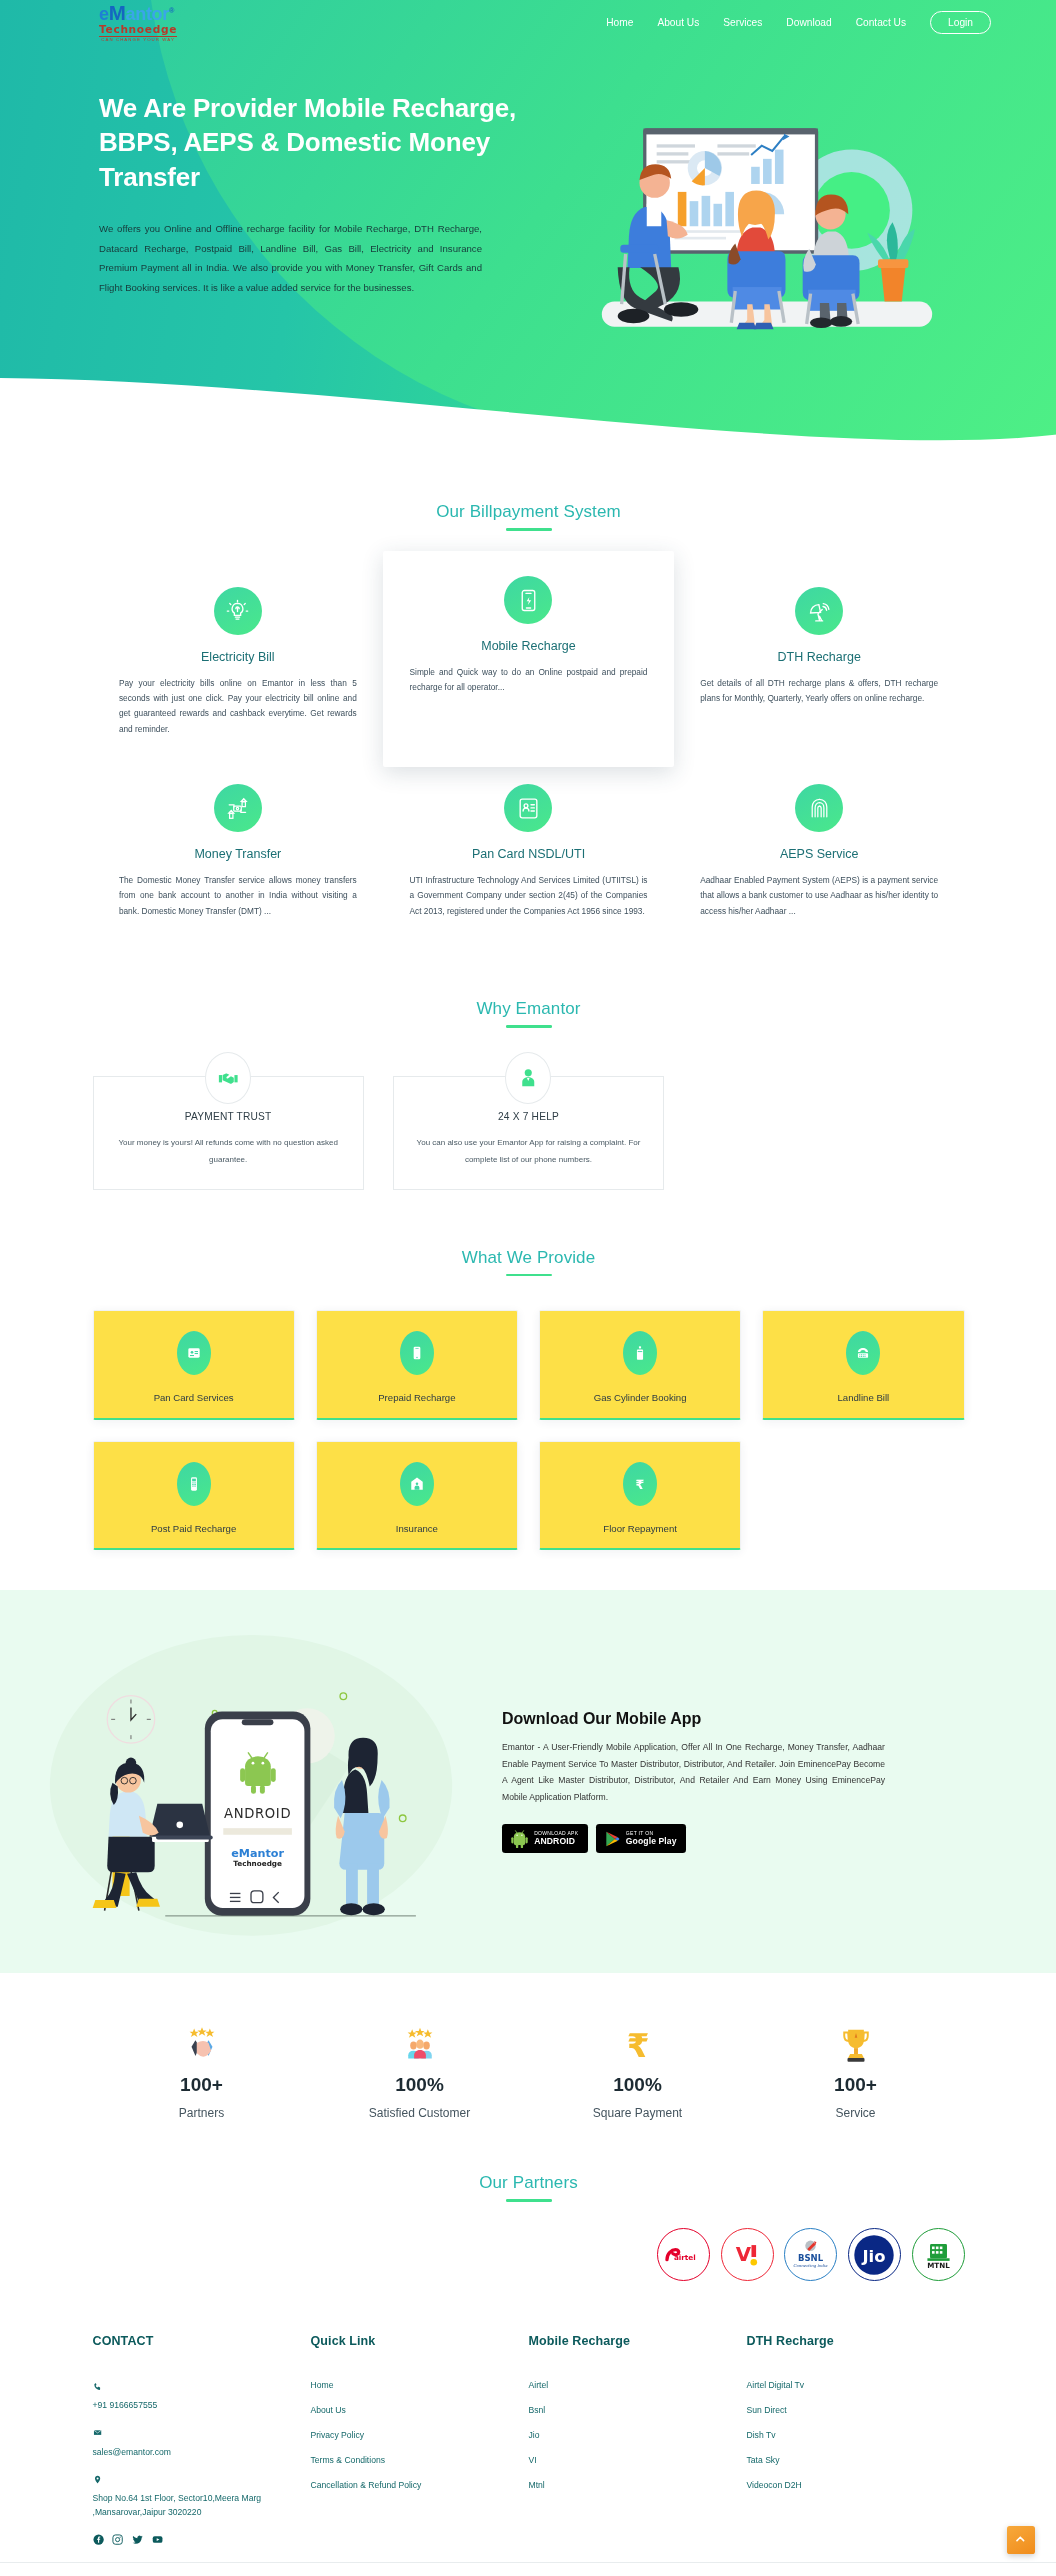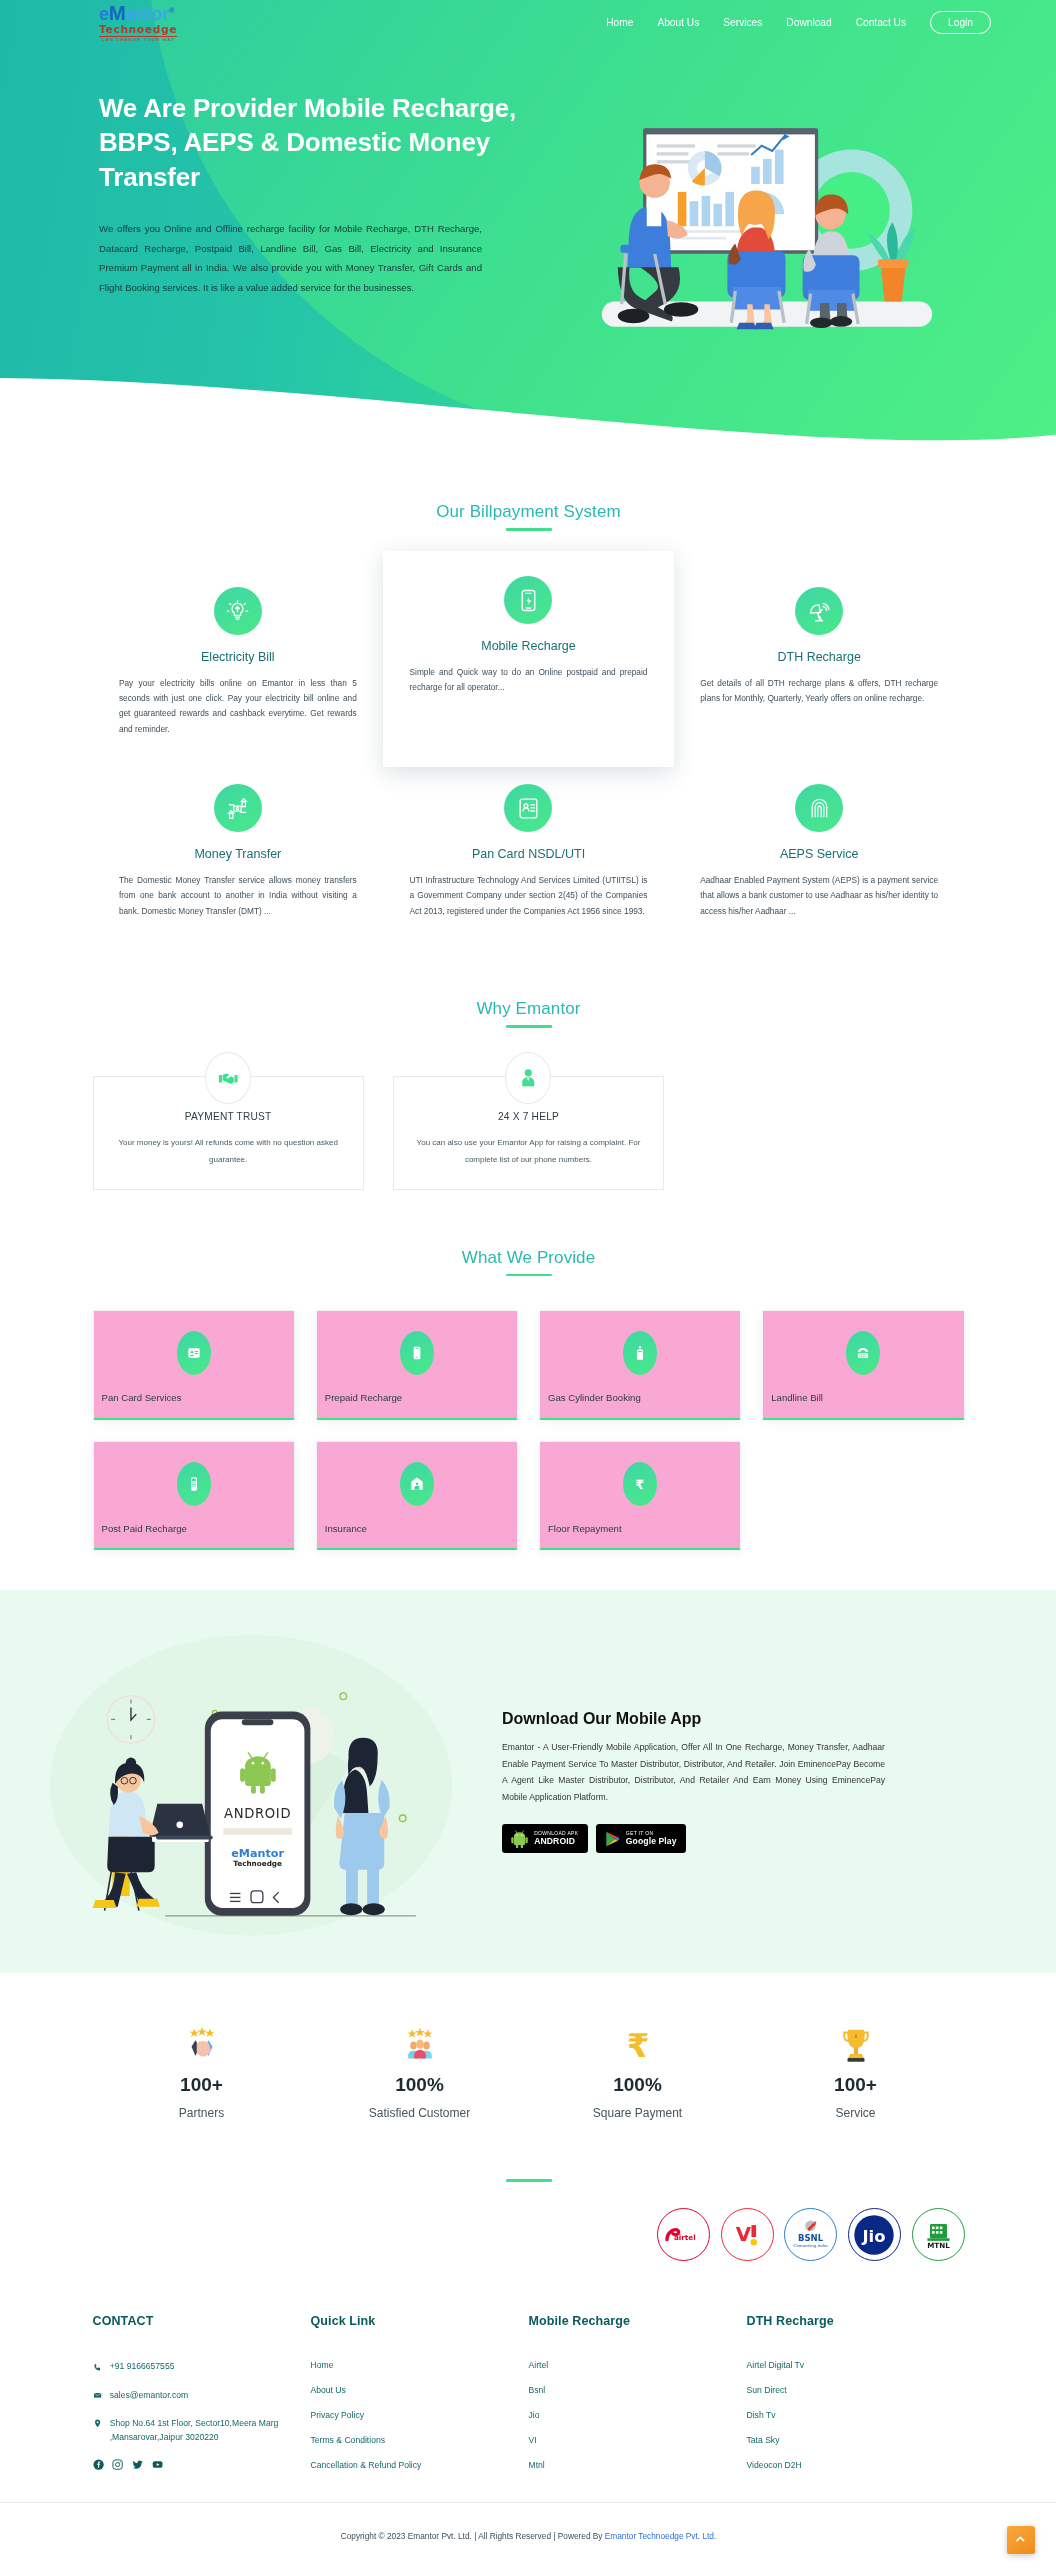--- a/index.html
+++ b/index.html
@@ -123,8 +123,8 @@
     grid-template-columns:repeat(4,1fr); gap:21px 21px;
   }
   .pv-card {
-    background:#f9a8d4; border:0.7px solid #f0f2f3; border-bottom:2px solid #3fe08d;
-    box-shadow:0 2px 9.2px rgba(40,60,80,.07); 
+    background:#fde047; border:0.7px solid #f0f2f3; border-bottom:2px solid #3fe08d;
+    box-shadow:0 2px 9.2px rgba(40,60,80,.07); text-align:center;
     padding:20px 8px 14.5px; border-radius:2px;
   }
   .pv-ico {

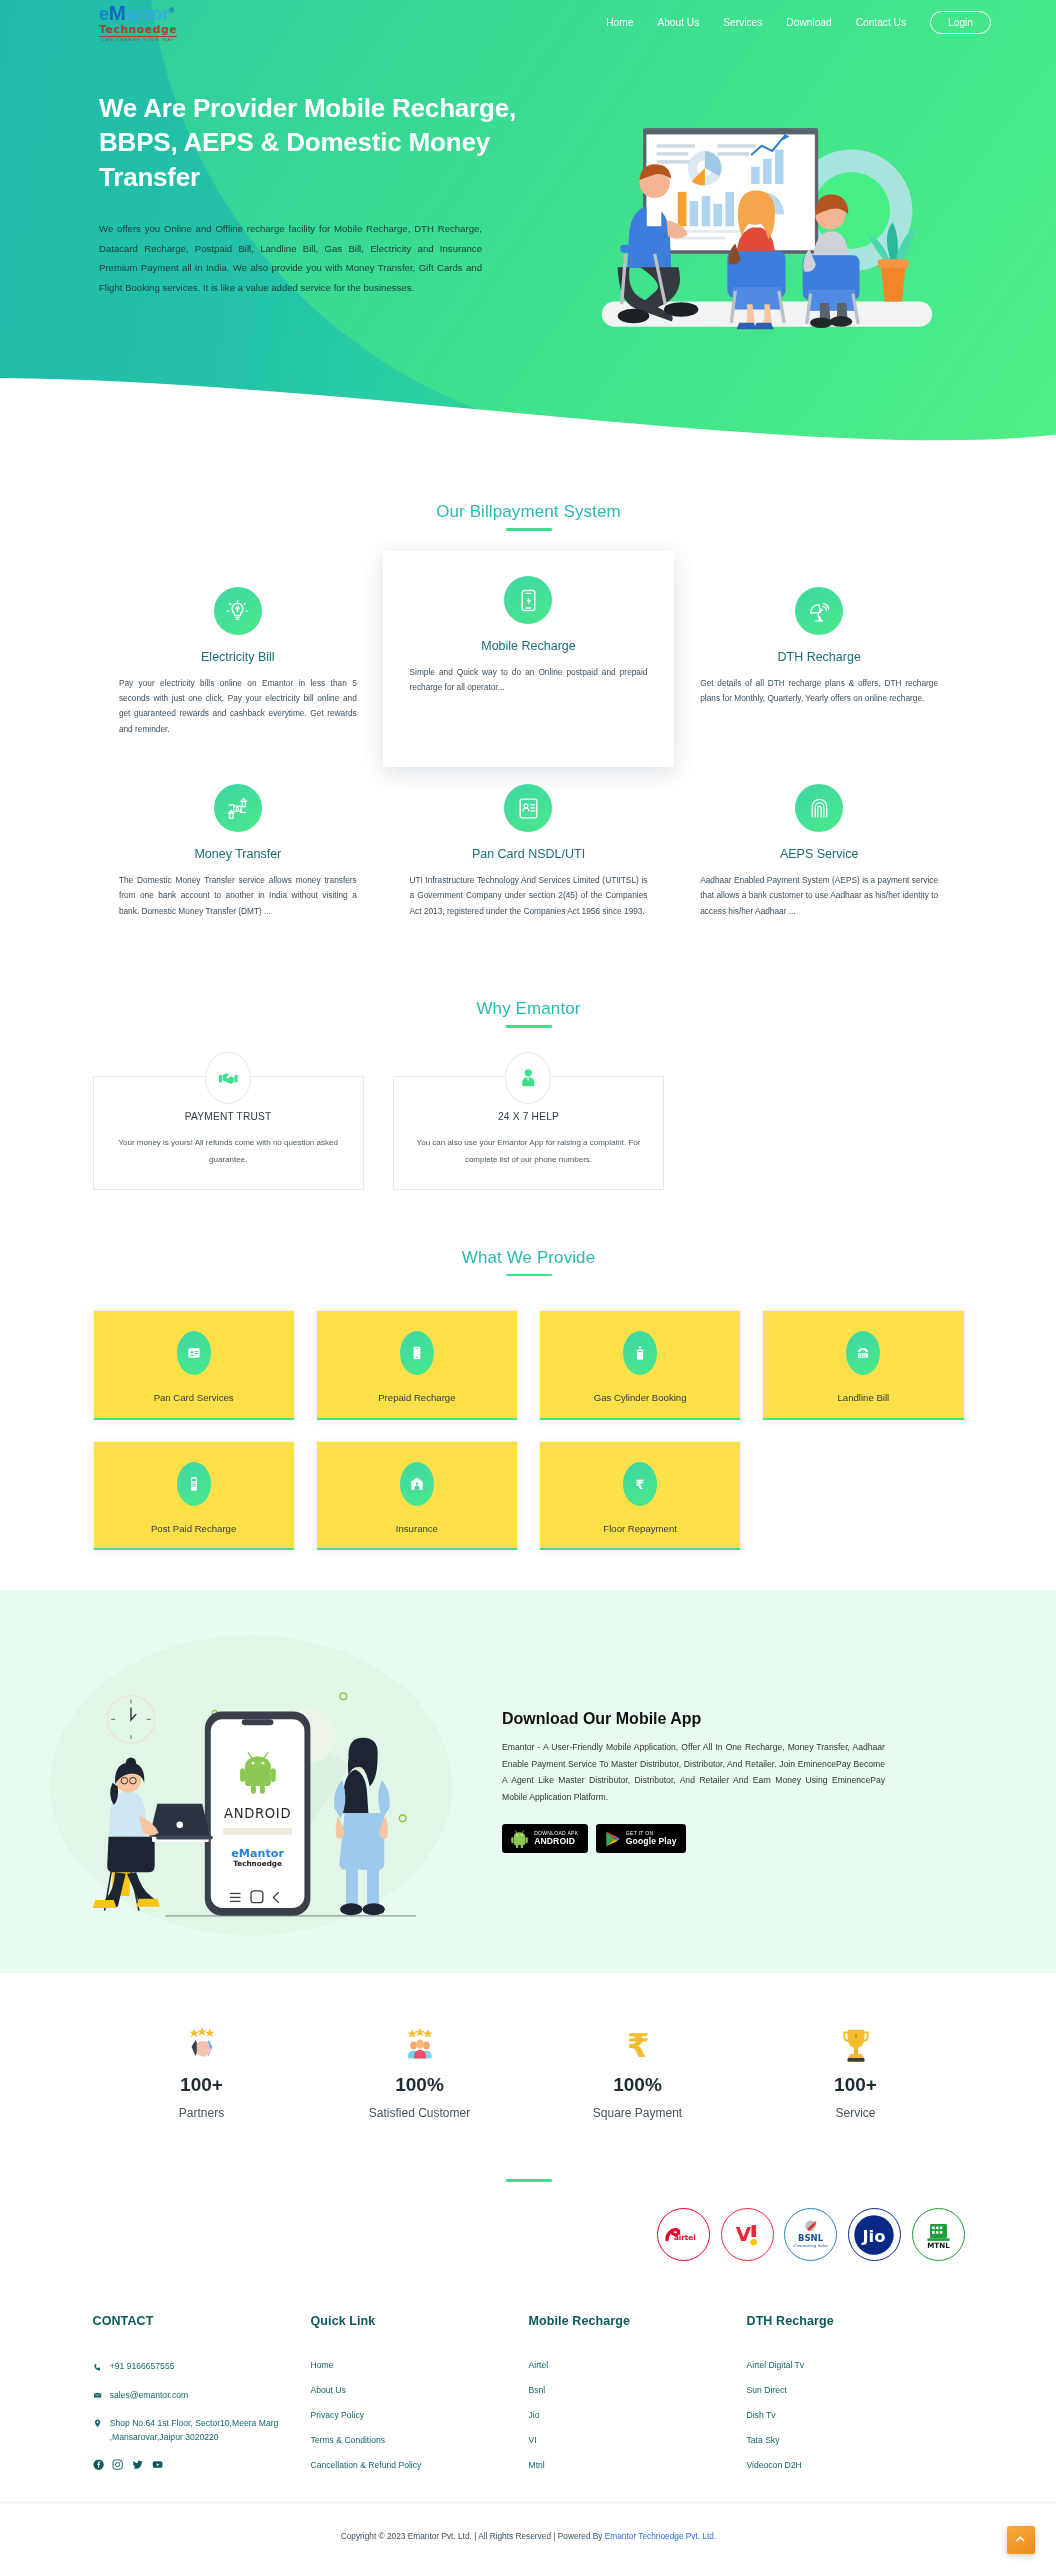--- a/index.html
+++ b/index.html
@@ -748,6 +748,7 @@
 
   <section class="partners">
     <div class="sec-head">
+      <div class="sec-title">Our Partners</div>
       <div class="sec-rule"></div>
     </div>
     <div class="pt-row">

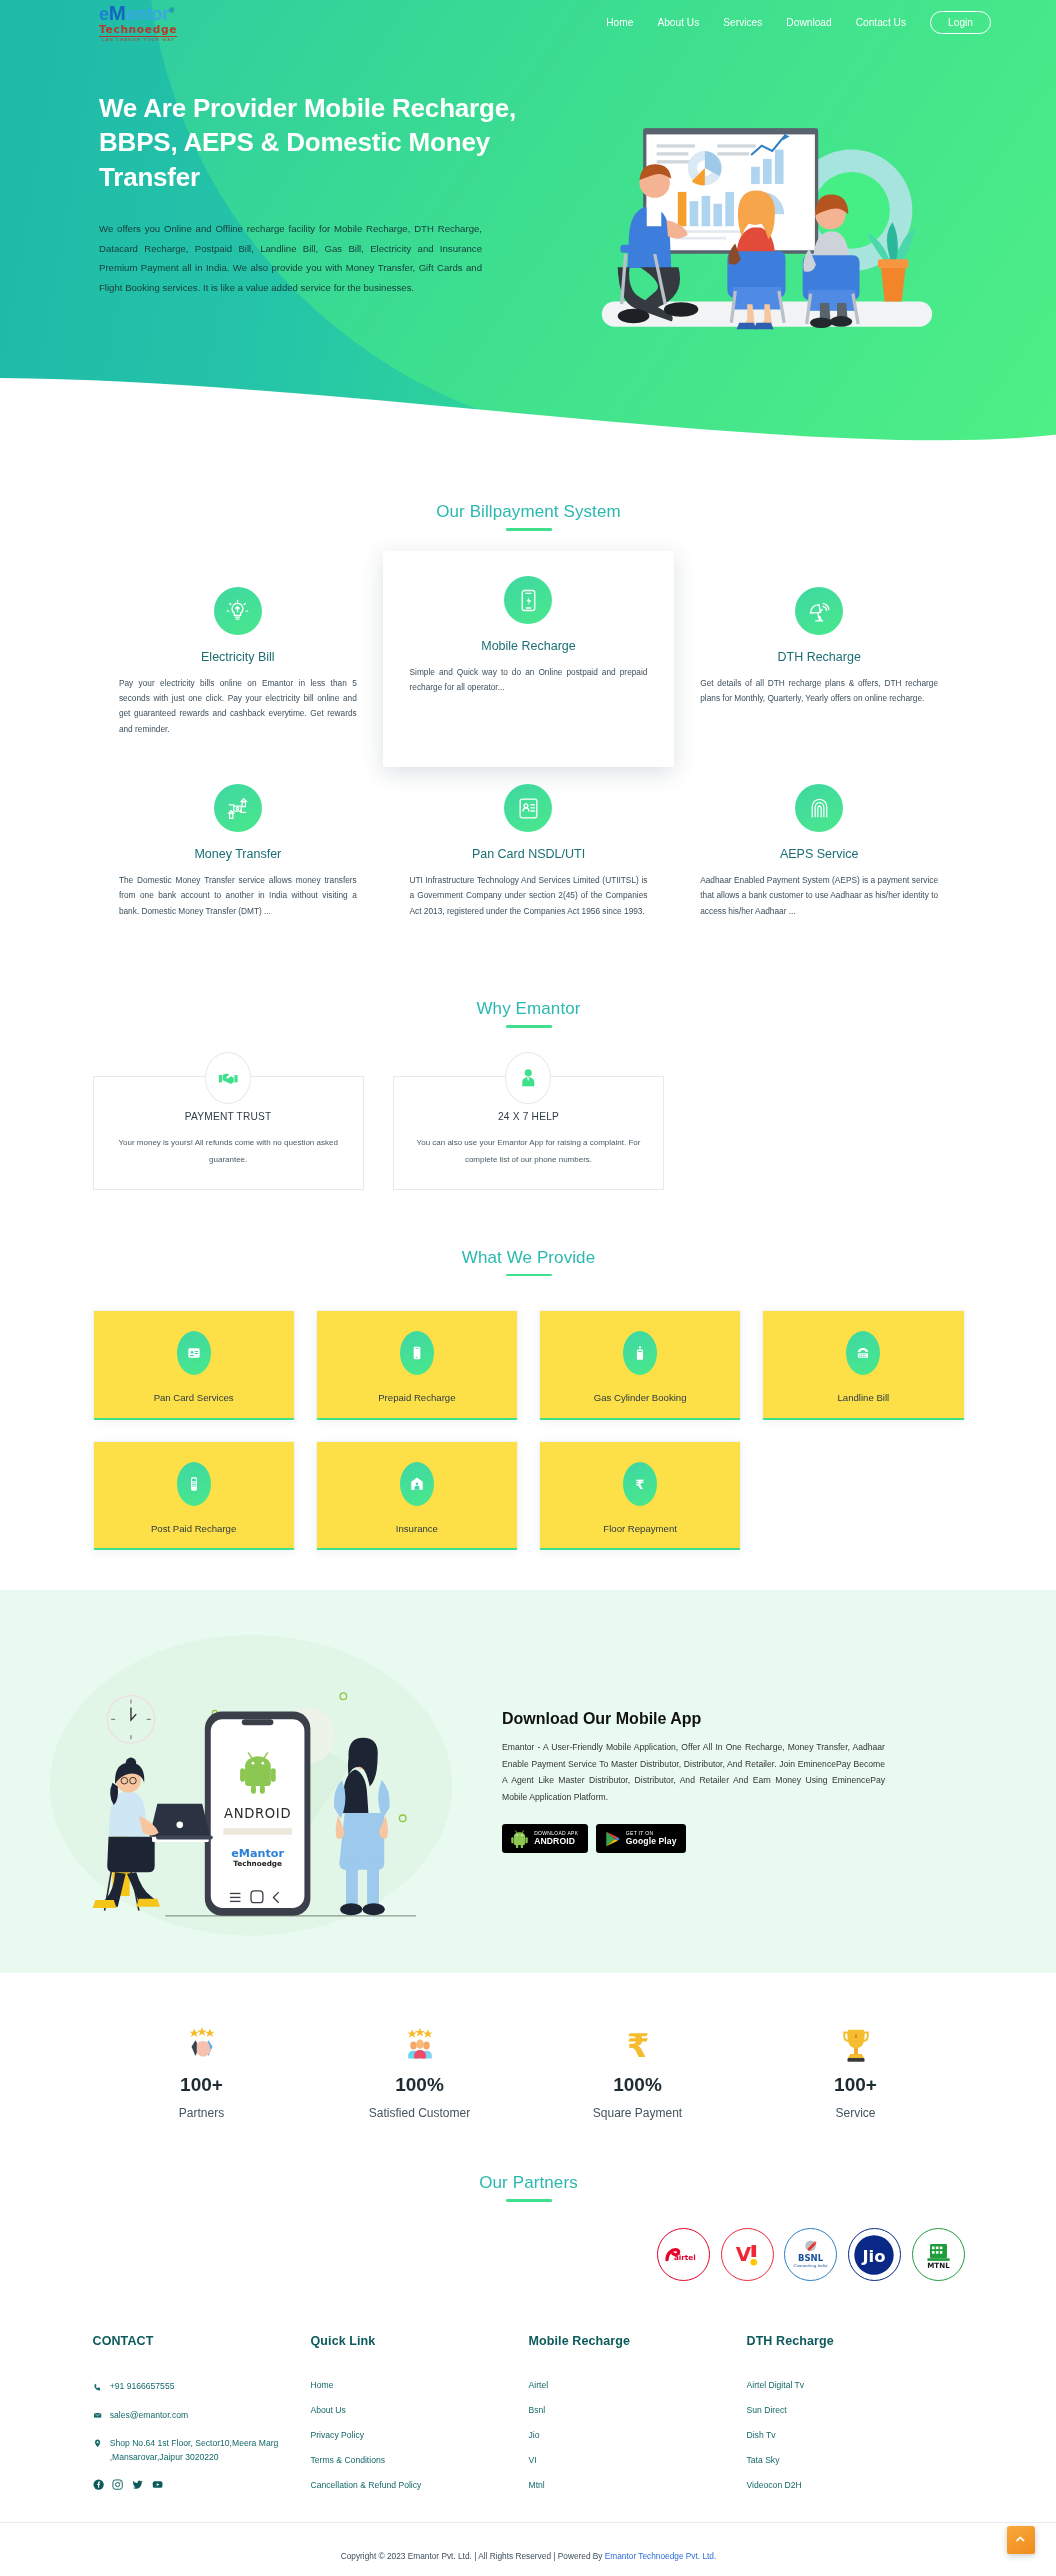--- a/index.html
+++ b/index.html
@@ -188,7 +188,7 @@
   }
   .ft-line {
     display:flex; align-items:flex-start; gap:8px; margin-bottom:14.5px;
-    color:#15686a; font-size:8.6px; line-height:1.6;
+    color:#15686a; font-size:8.6px; line-height:1.6;flex-direction:column;
   }
   .ft-line svg { width:9.2px; height:10.6px; flex:0 0 9.2px; margin-top:1.3px; }
   .ft-link {

